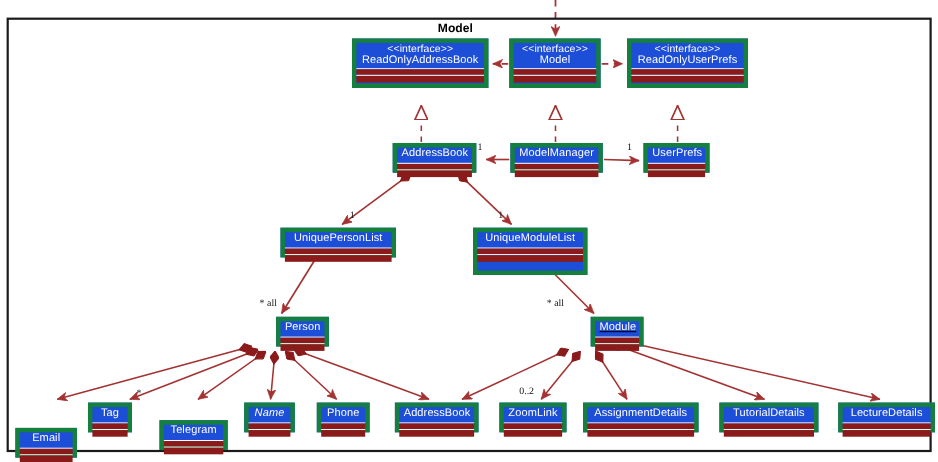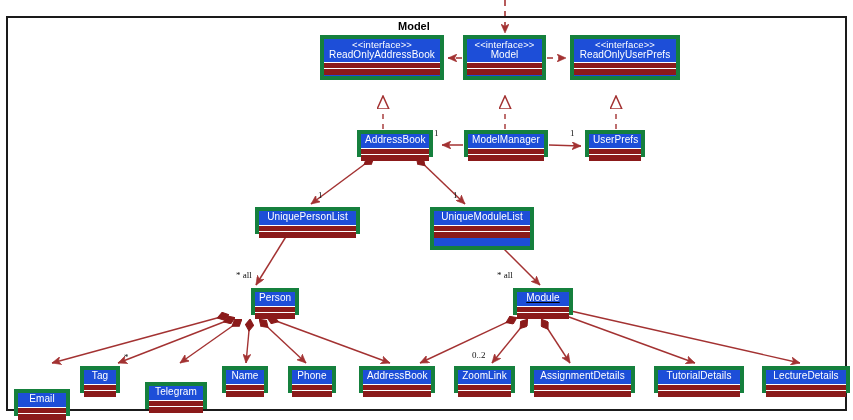--- a/index.html
+++ b/index.html
@@ -260,7 +260,7 @@
         <div class="sep"></div>
         <div class="compart2"></div>
       </div>
-      <div class="umlbox" style="left: 513px; top: 288px; width: 60px; height: 27px; text-decoration: underline;">
+      <div class="umlbox" style="left: 537px; top: 288px; width: 48px; height: 27px; text-decoration: underline;">
         <div class="hdr">Module</div>
         <div class="sep"></div>
         <div class="compart"></div>

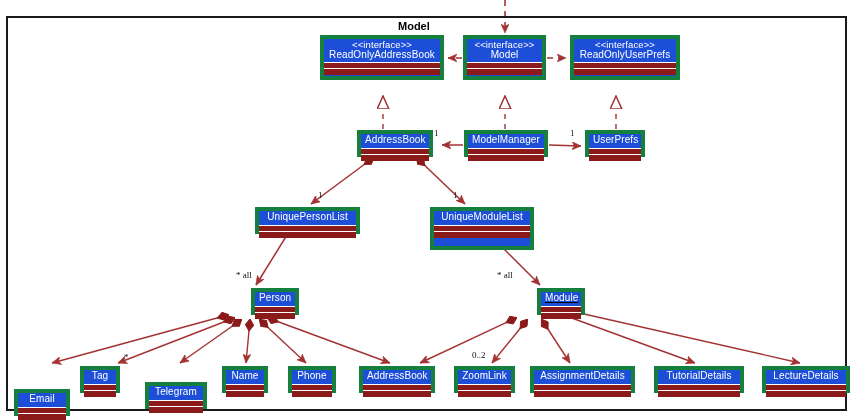--- a/index.html
+++ b/index.html
@@ -288,7 +288,7 @@
         <div class="sep"></div>
         <div class="compart2"></div>
       </div>
-      <div class="umlbox" style="left: 222px; top: 366px; width: 46px; height: 27px;">
+      <div class="umlbox" style="left: 222px; top: 366px; width: 46px; height: 27px; font-style: italic;">
         <div class="hdr">Name</div>
         <div class="sep"></div>
         <div class="compart"></div>

